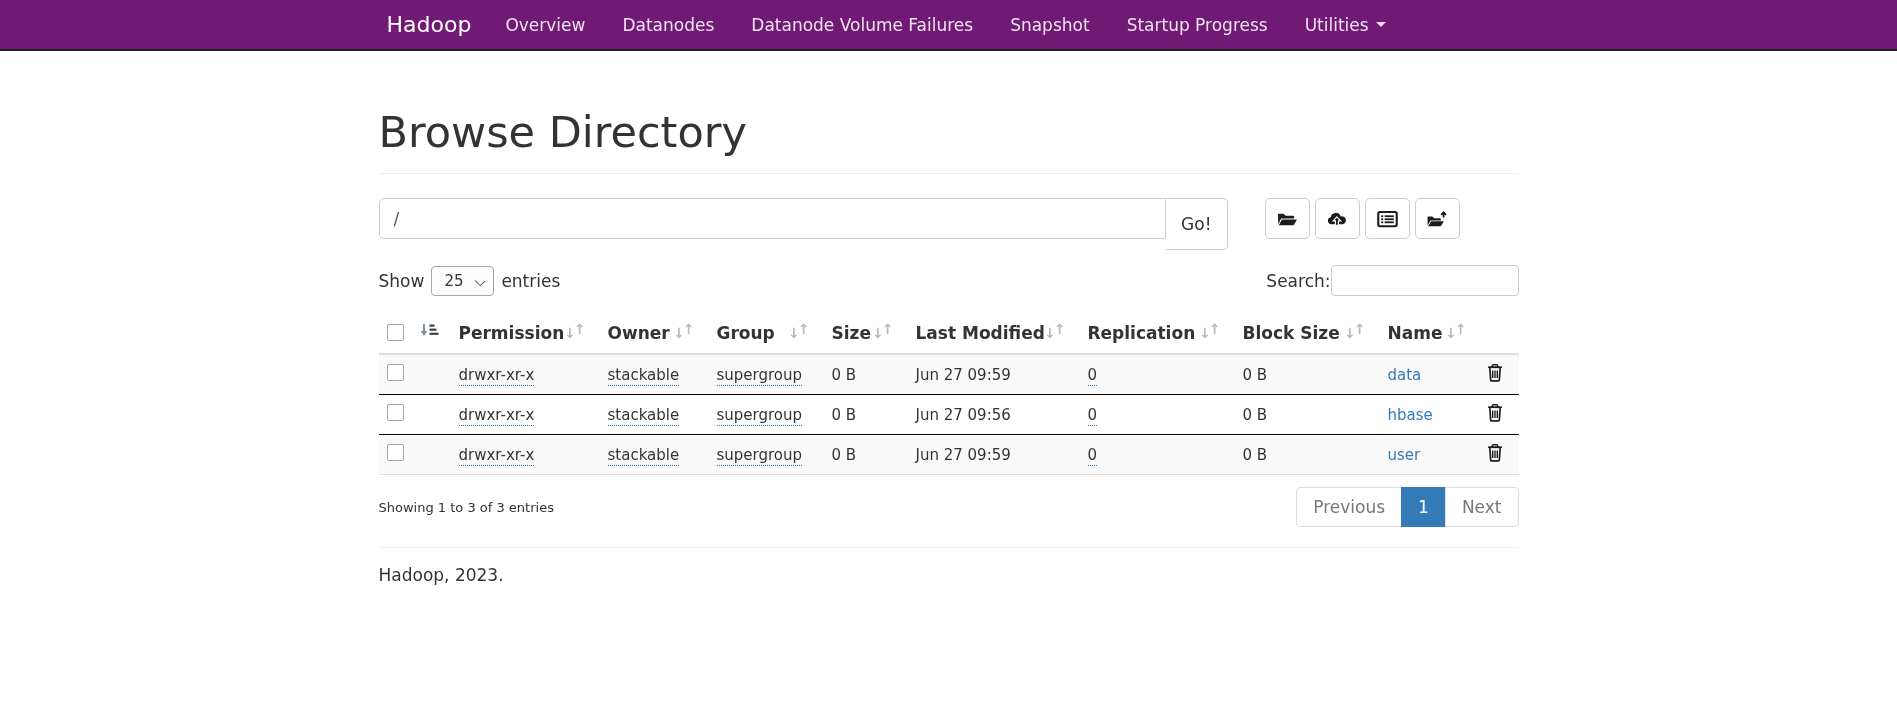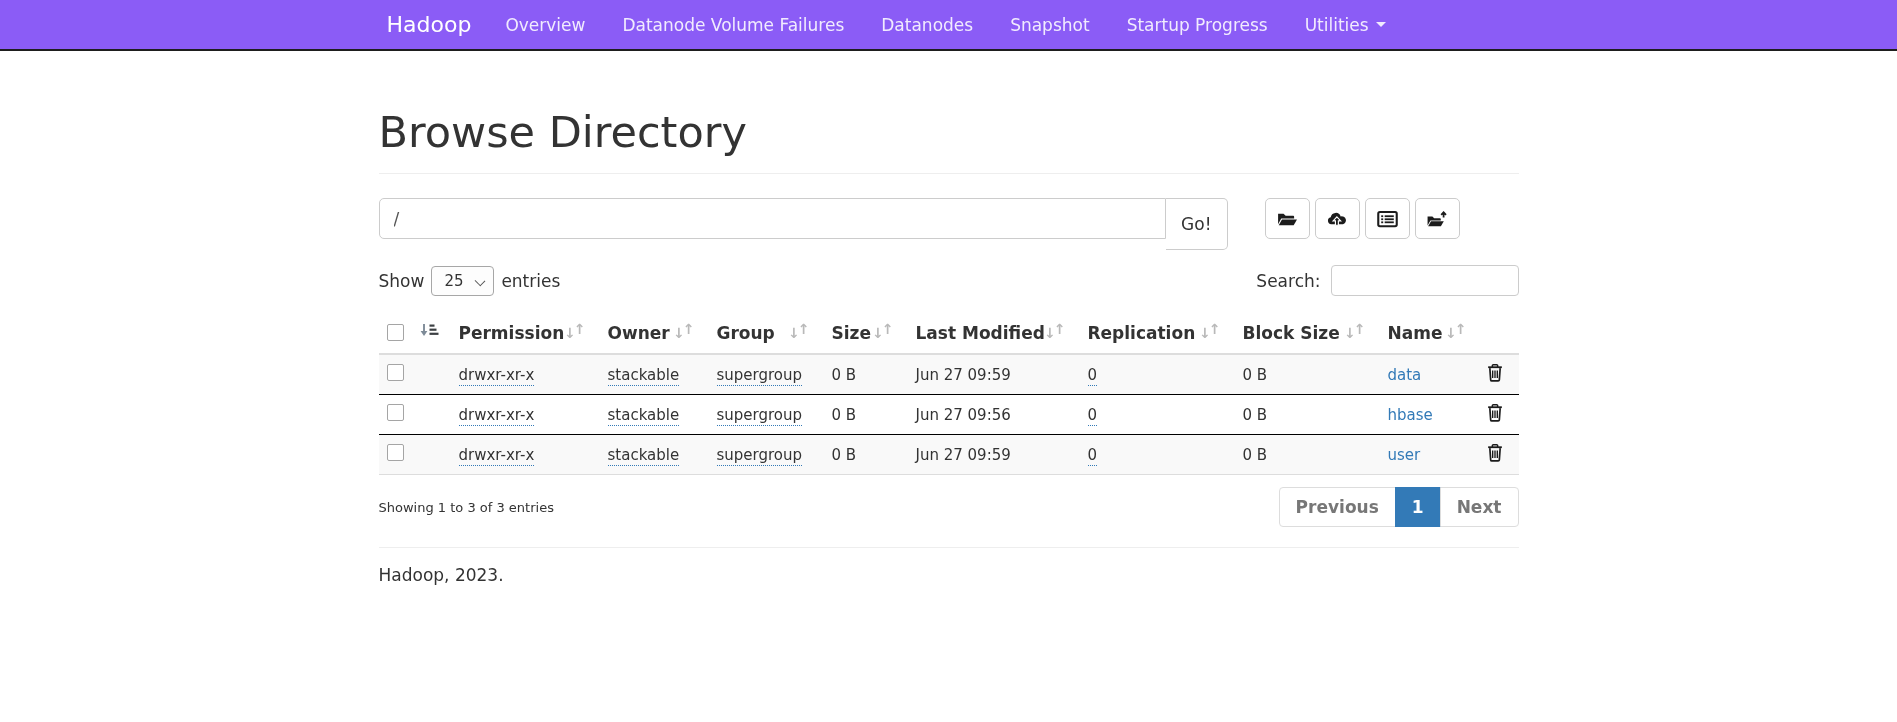--- a/index.html
+++ b/index.html
@@ -11,7 +11,7 @@
   }
   
   .navbar {
-    height: 51px; background: #8b5cf6; border-bottom: 2px solid #1e1e1e;
+    height: 51px; background: #701a75; border-bottom: 2px solid #1e1e1e;
     width: 100%;
   }
   .navbar-inner {

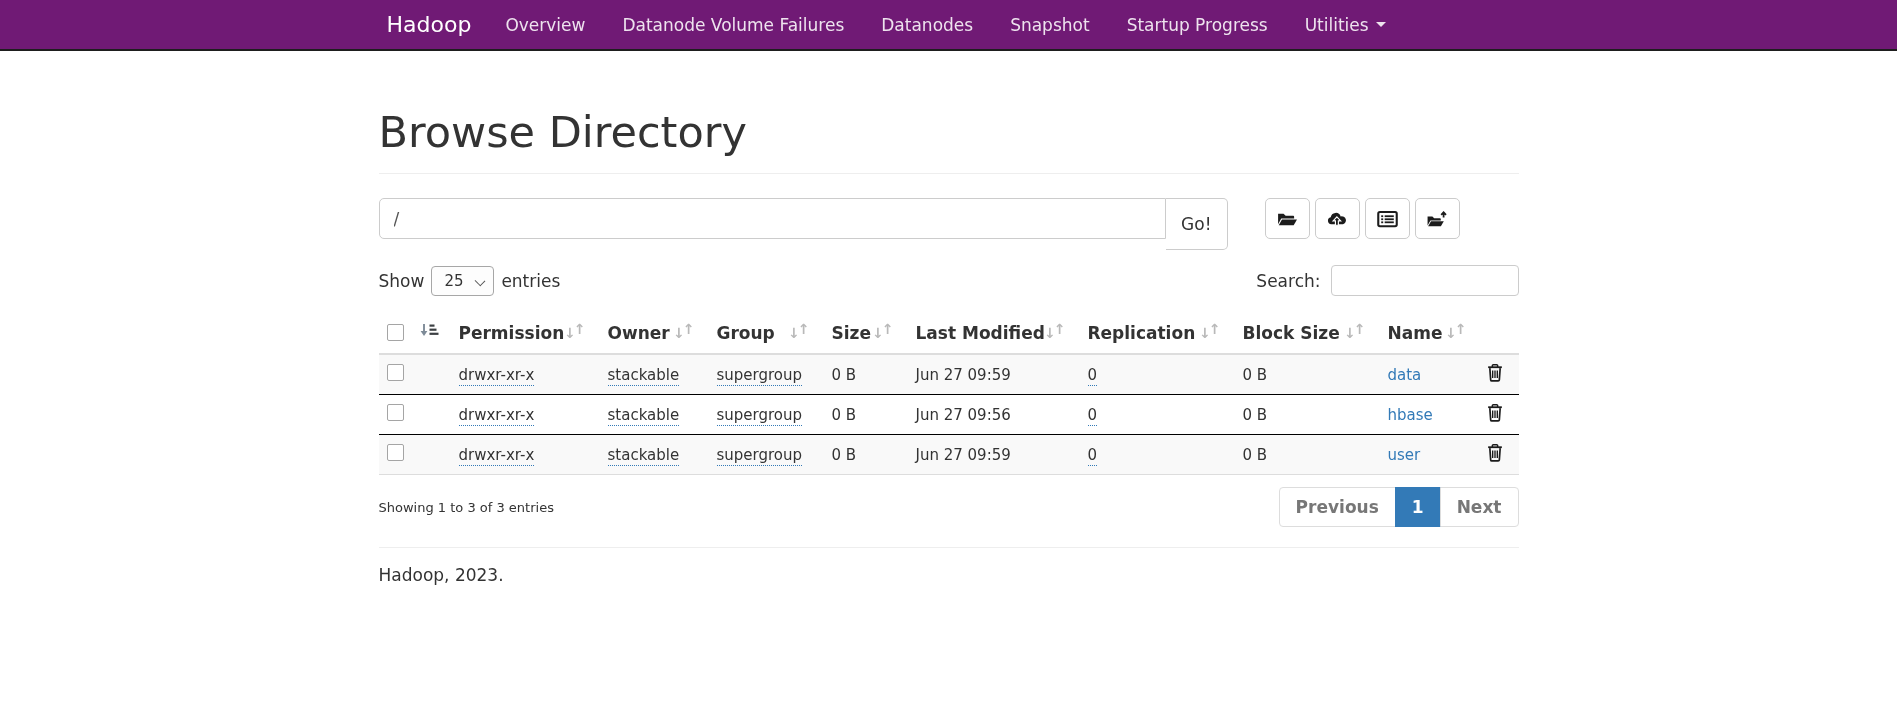--- a/index.html
+++ b/index.html
@@ -127,8 +127,8 @@
     <a class="navbar-brand">Hadoop</a>
     <ul class="nav-links">
       <li class="nav-link">Overview</li>
+      <li class="nav-link">Datanodes</li>
       <li class="nav-link">Datanode Volume Failures</li>
-      <li class="nav-link">Datanodes</li>
       <li class="nav-link">Snapshot</li>
       <li class="nav-link">Startup Progress</li>
       <li class="nav-link">

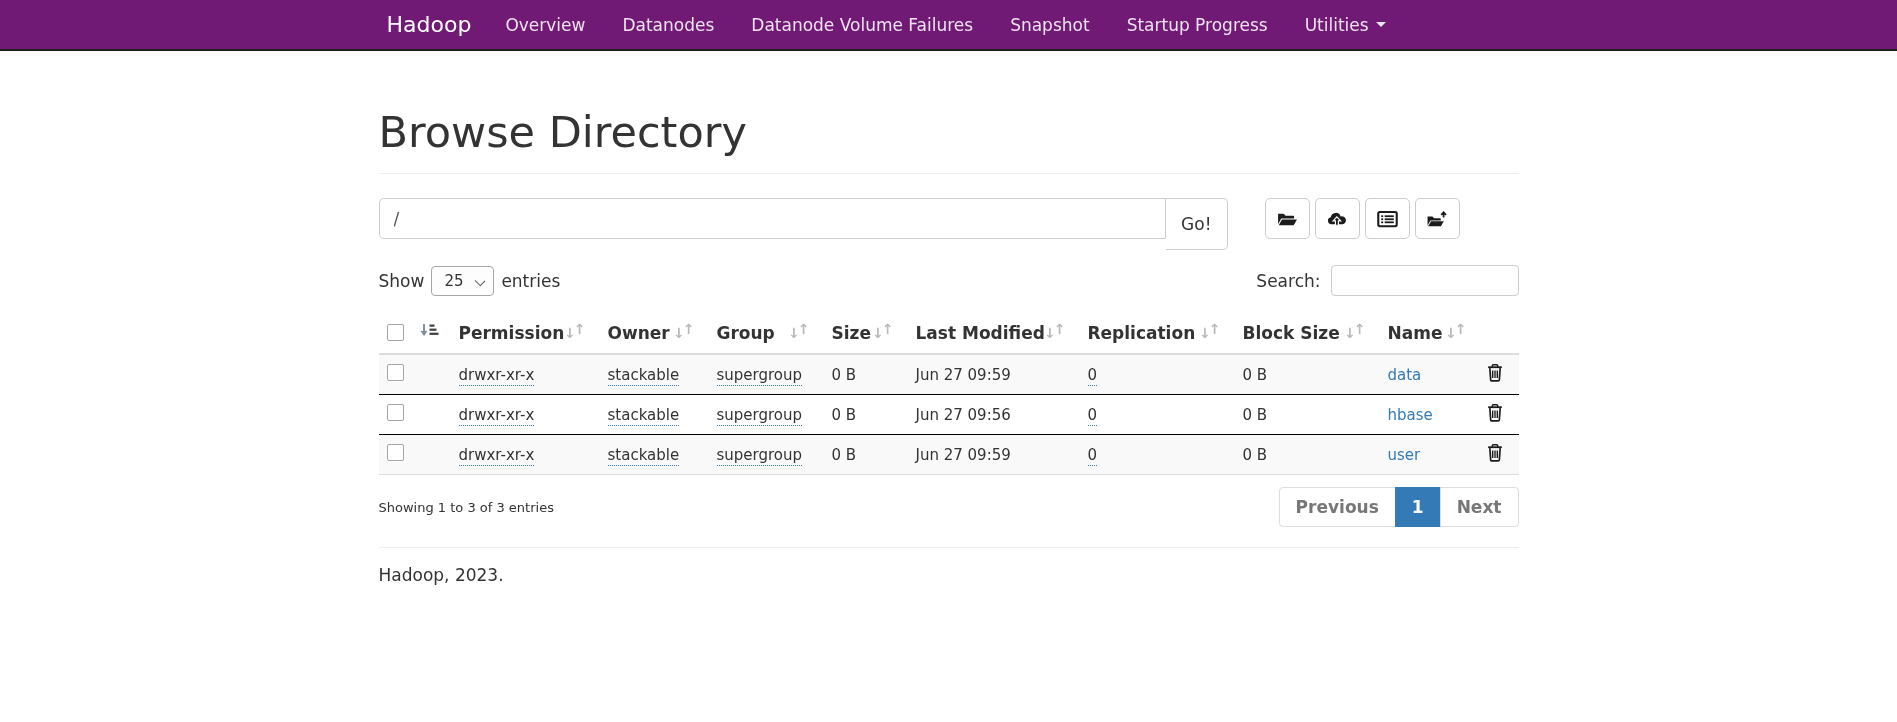--- a/index.html
+++ b/index.html
@@ -71,7 +71,7 @@
     border-right: 1.6px solid #555; border-bottom: 1.6px solid #555;
     transform: rotate(45deg) scale(1,0.9); transform-origin: center;
   }
-  .search-control { display: flex; align-items: center; gap: 10px; }
+  .search-control { display: flex; align-items: center; }
   .search-input {
     width: 188px; height: 31px; border: 1px solid #ccc; border-radius: 4px;
     padding: 0 10px; font-size: 16px; outline: none; font-family: inherit;

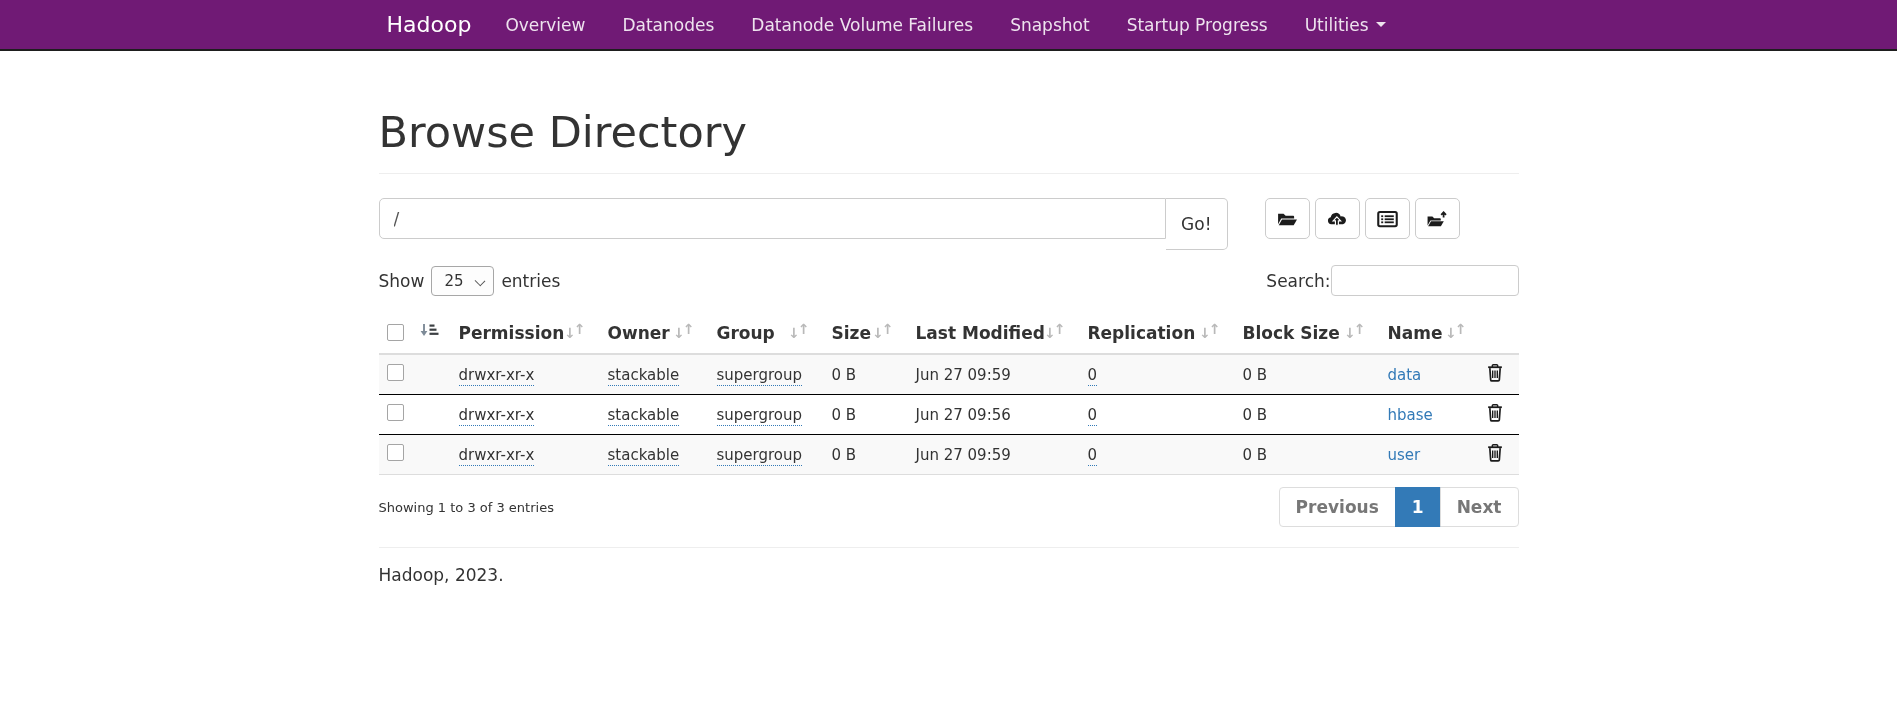--- a/index.html
+++ b/index.html
@@ -110,7 +110,7 @@
   .pagination { display: flex; list-style: none; }
   .page-item {
     padding: 9px 16px; border: 1px solid #ddd; background: #fff; color: #777;
-    font-size: 17px; cursor: pointer; margin-left: -1px; font-weight: bold;
+    font-size: 17px; cursor: pointer; margin-left: -1px;
   }
   .page-item.first { border-radius: 4px 0 0 4px; margin-left: 0; }
   .page-item.last { border-radius: 0 4px 4px 0; }

